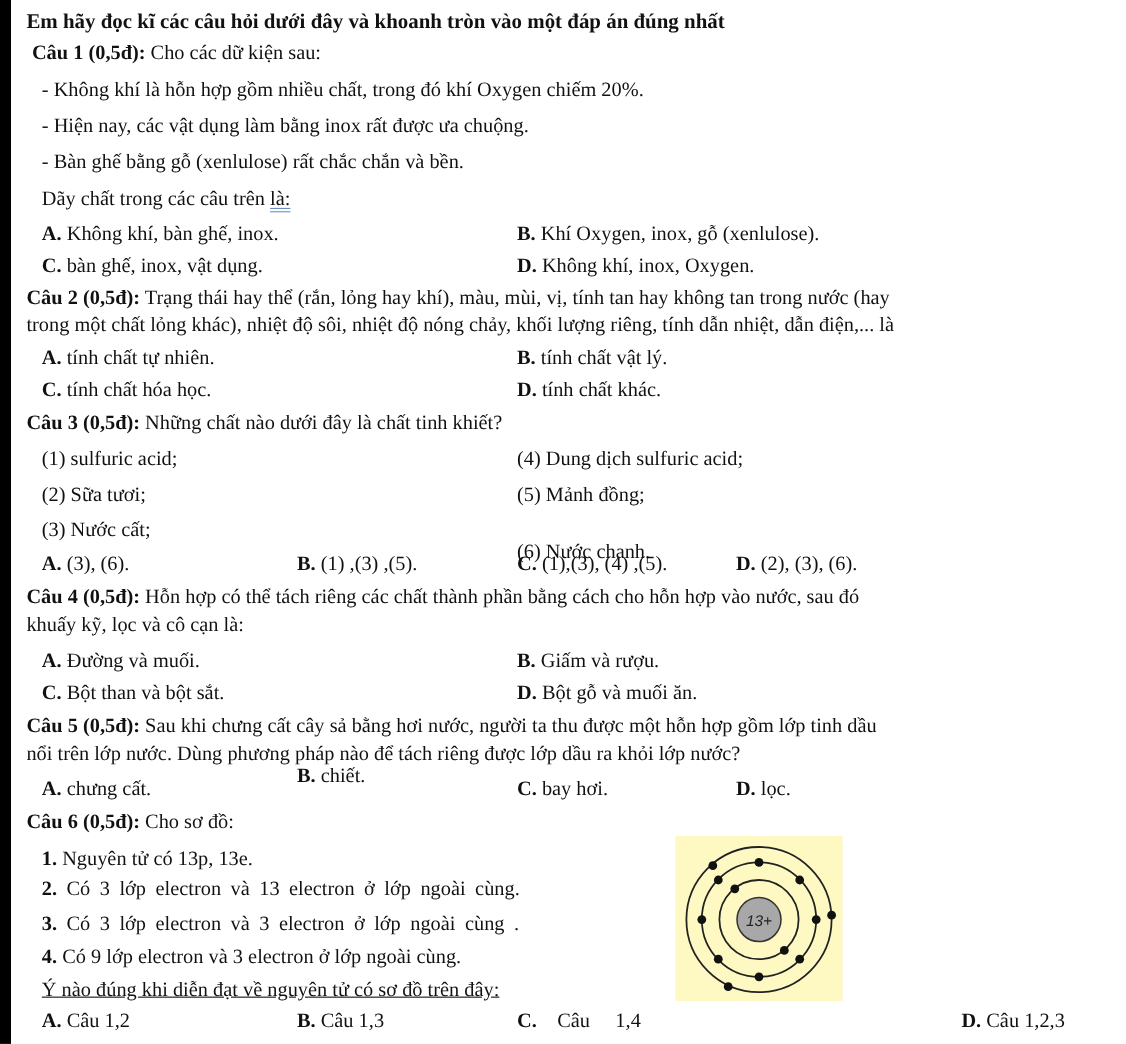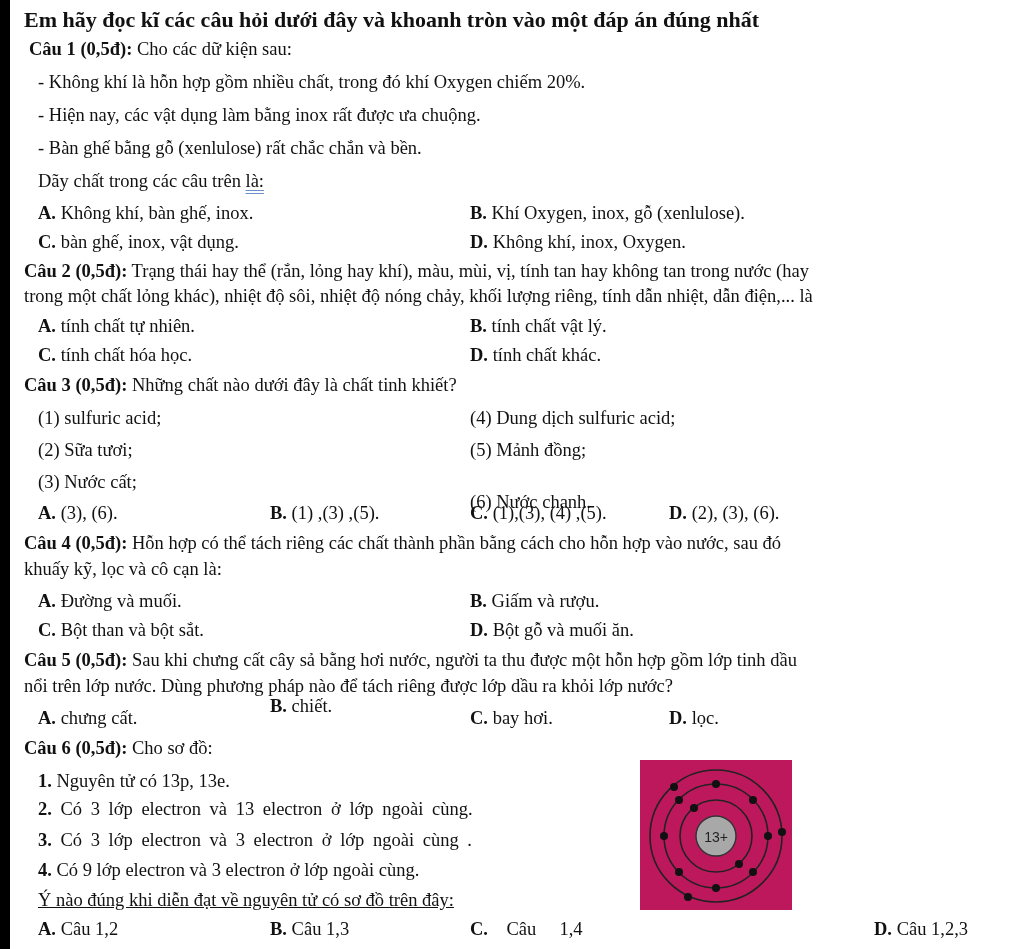--- a/index.html
+++ b/index.html
@@ -12,7 +12,7 @@
   .leftbar { position: absolute; left: 0; top: 0; width: 10px; height: 949px; background: #000; }
   .line { position: absolute; white-space: nowrap; font-size: 18.5px; line-height: 24px; }
   .b { font-weight: bold; }
-  .title { font-size: 22px; font-weight: bold; }
+  .title { font-size: 19px; font-weight: bold; }
   .gram { text-decoration: underline double #6b8fc7; text-underline-offset: 3px; margin-top: 40px; }
   .opt-letter { font-weight: bold; }
   .atom { position: absolute; left: 640px; top: 760px; width: 152px; height: 150px; background: #be185d; }

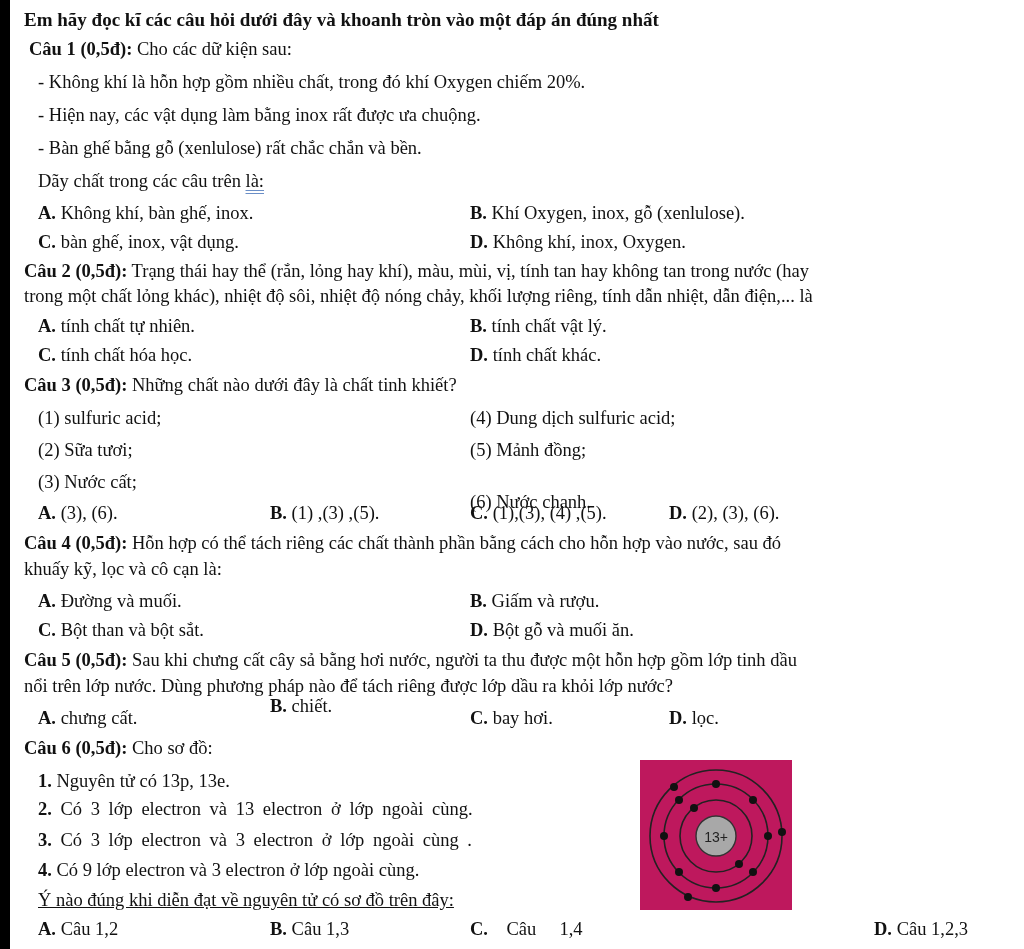--- a/index.html
+++ b/index.html
@@ -15,7 +15,7 @@
   .title { font-size: 19px; font-weight: bold; }
   .gram { text-decoration: underline double #6b8fc7; text-underline-offset: 3px; margin-top: 40px; }
   .opt-letter { font-weight: bold; }
-  .atom { position: absolute; left: 640px; top: 760px; width: 152px; height: 150px; background: #be185d; }
+  .atom { position: absolute; left: 614px; top: 760px; width: 152px; height: 150px; background: #fef9c3; font-style: italic; }
   .nucleus-label { font-family: "Liberation Sans", sans-serif; }
   .cutoff { position: absolute; left: 60px; top: 940px; width: 940px; height: 9px; overflow: hidden; }
 </style>

